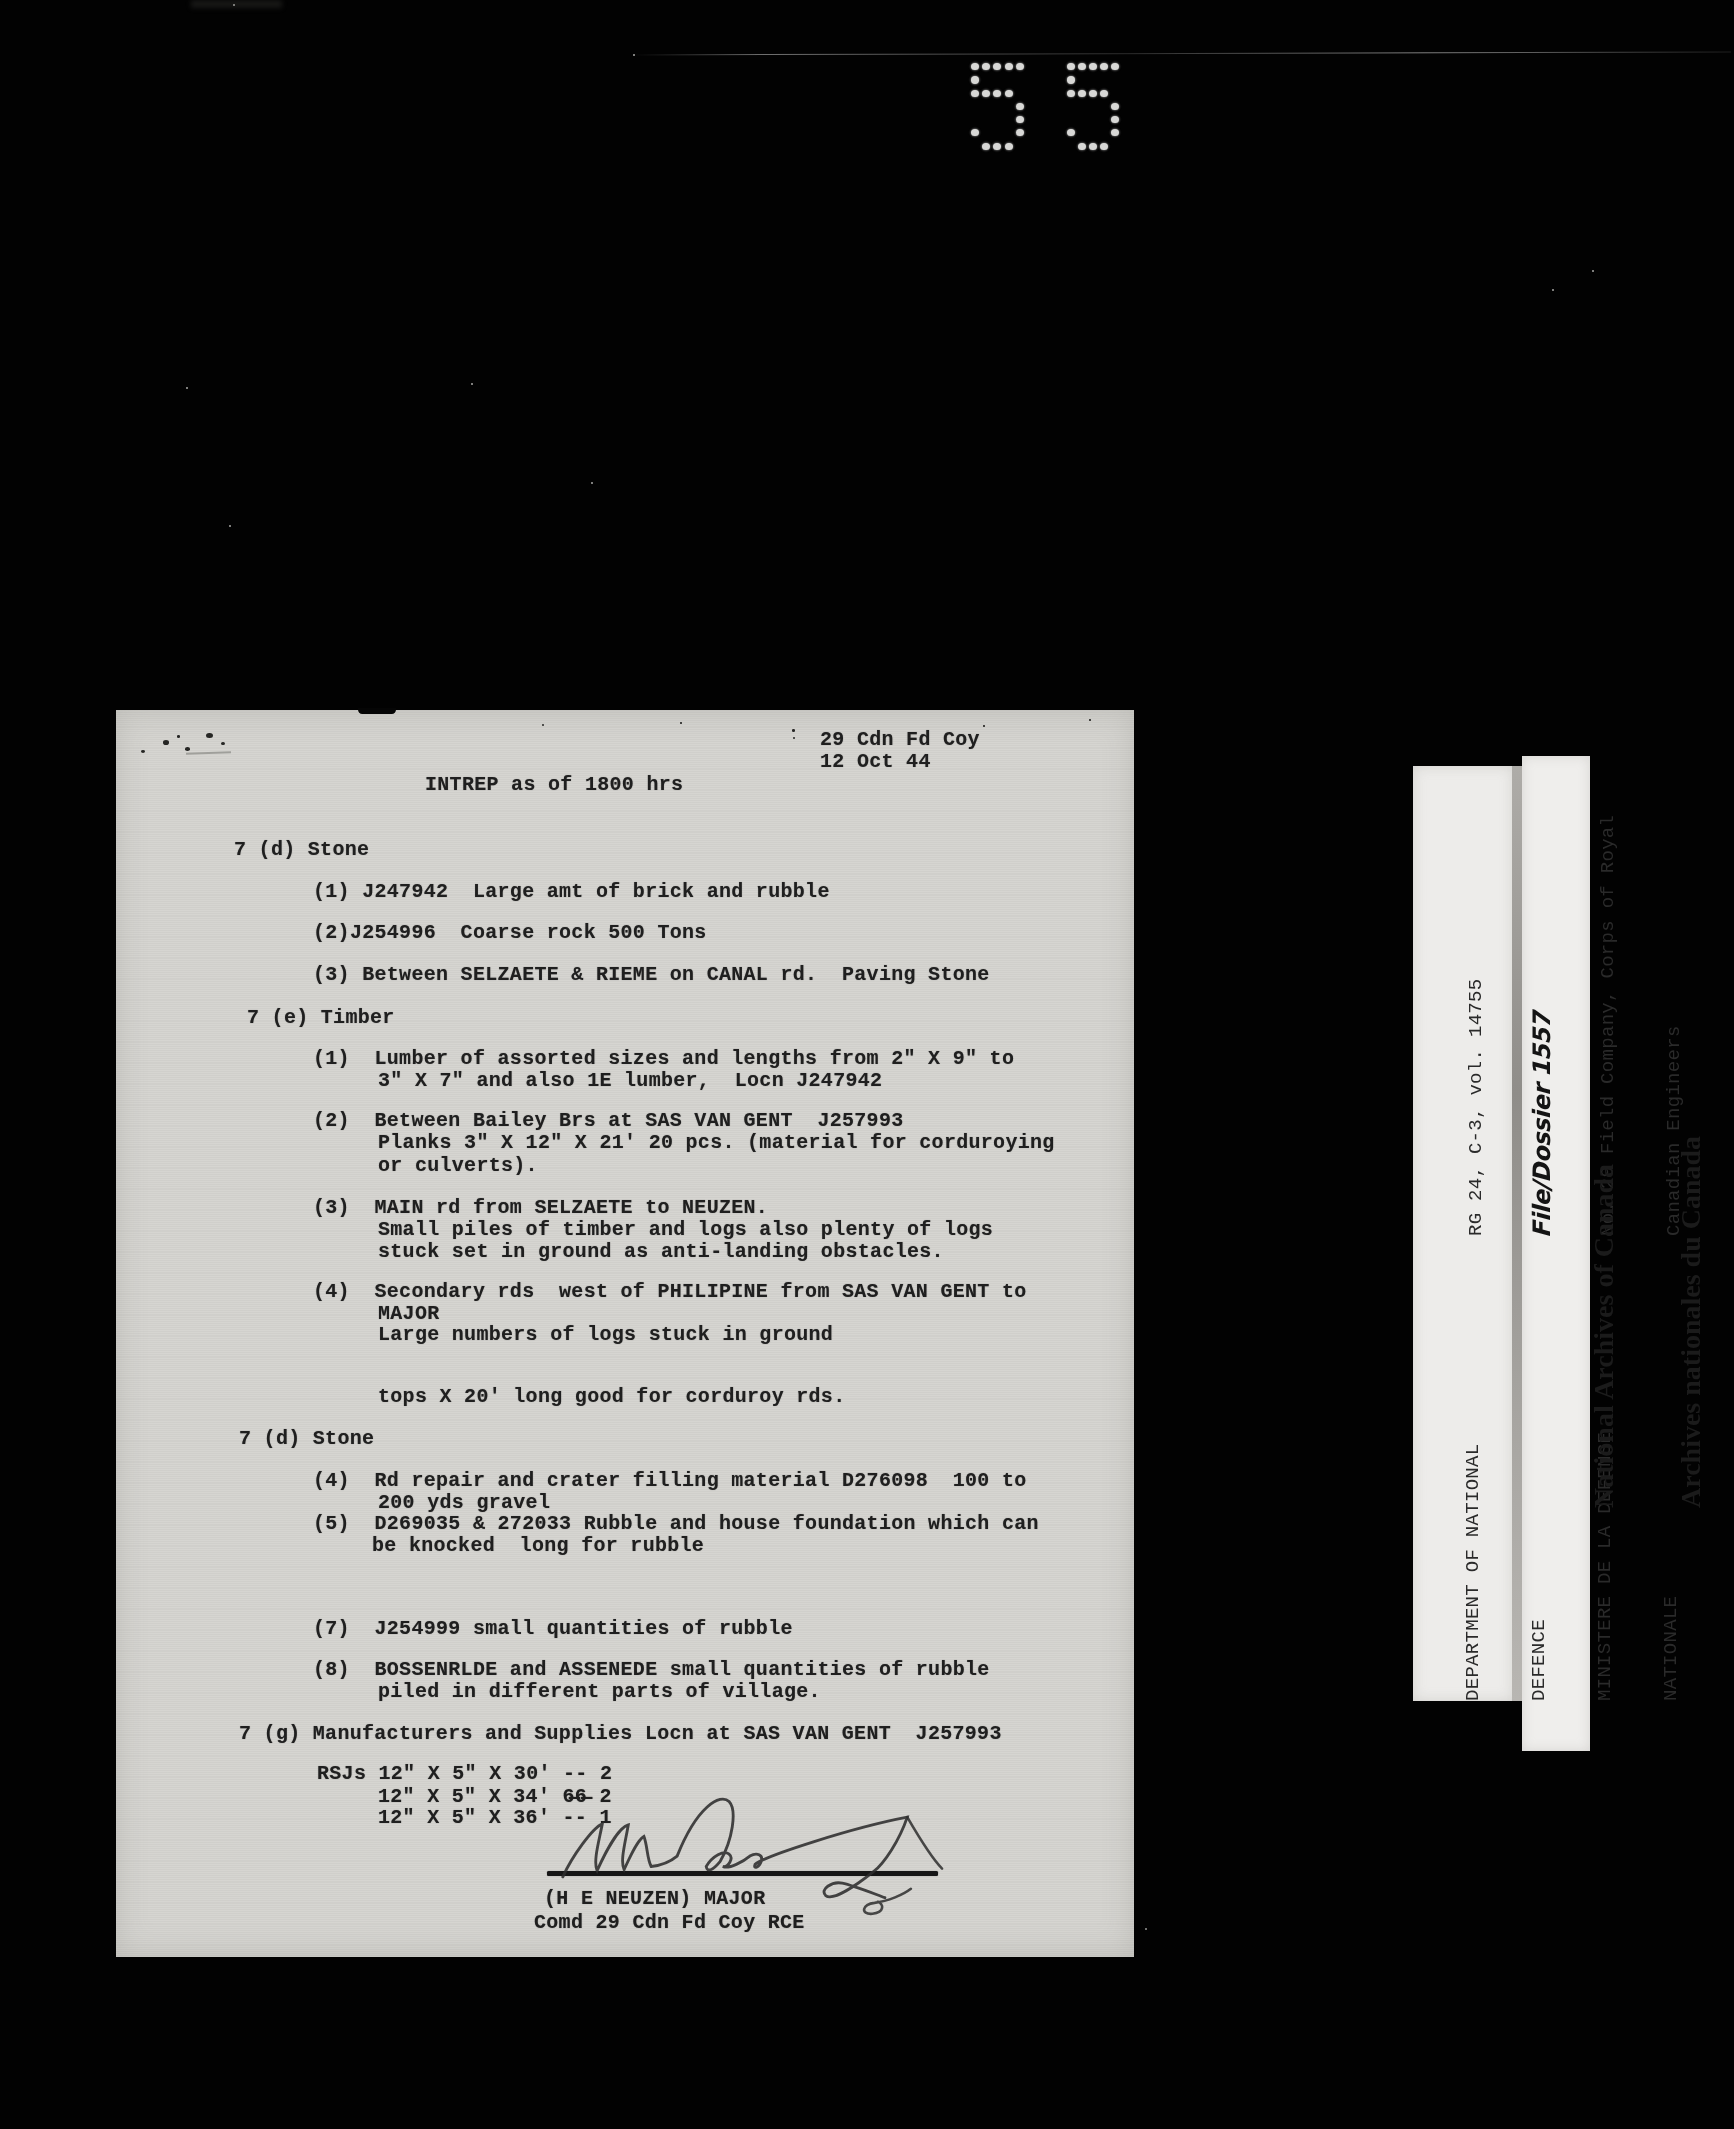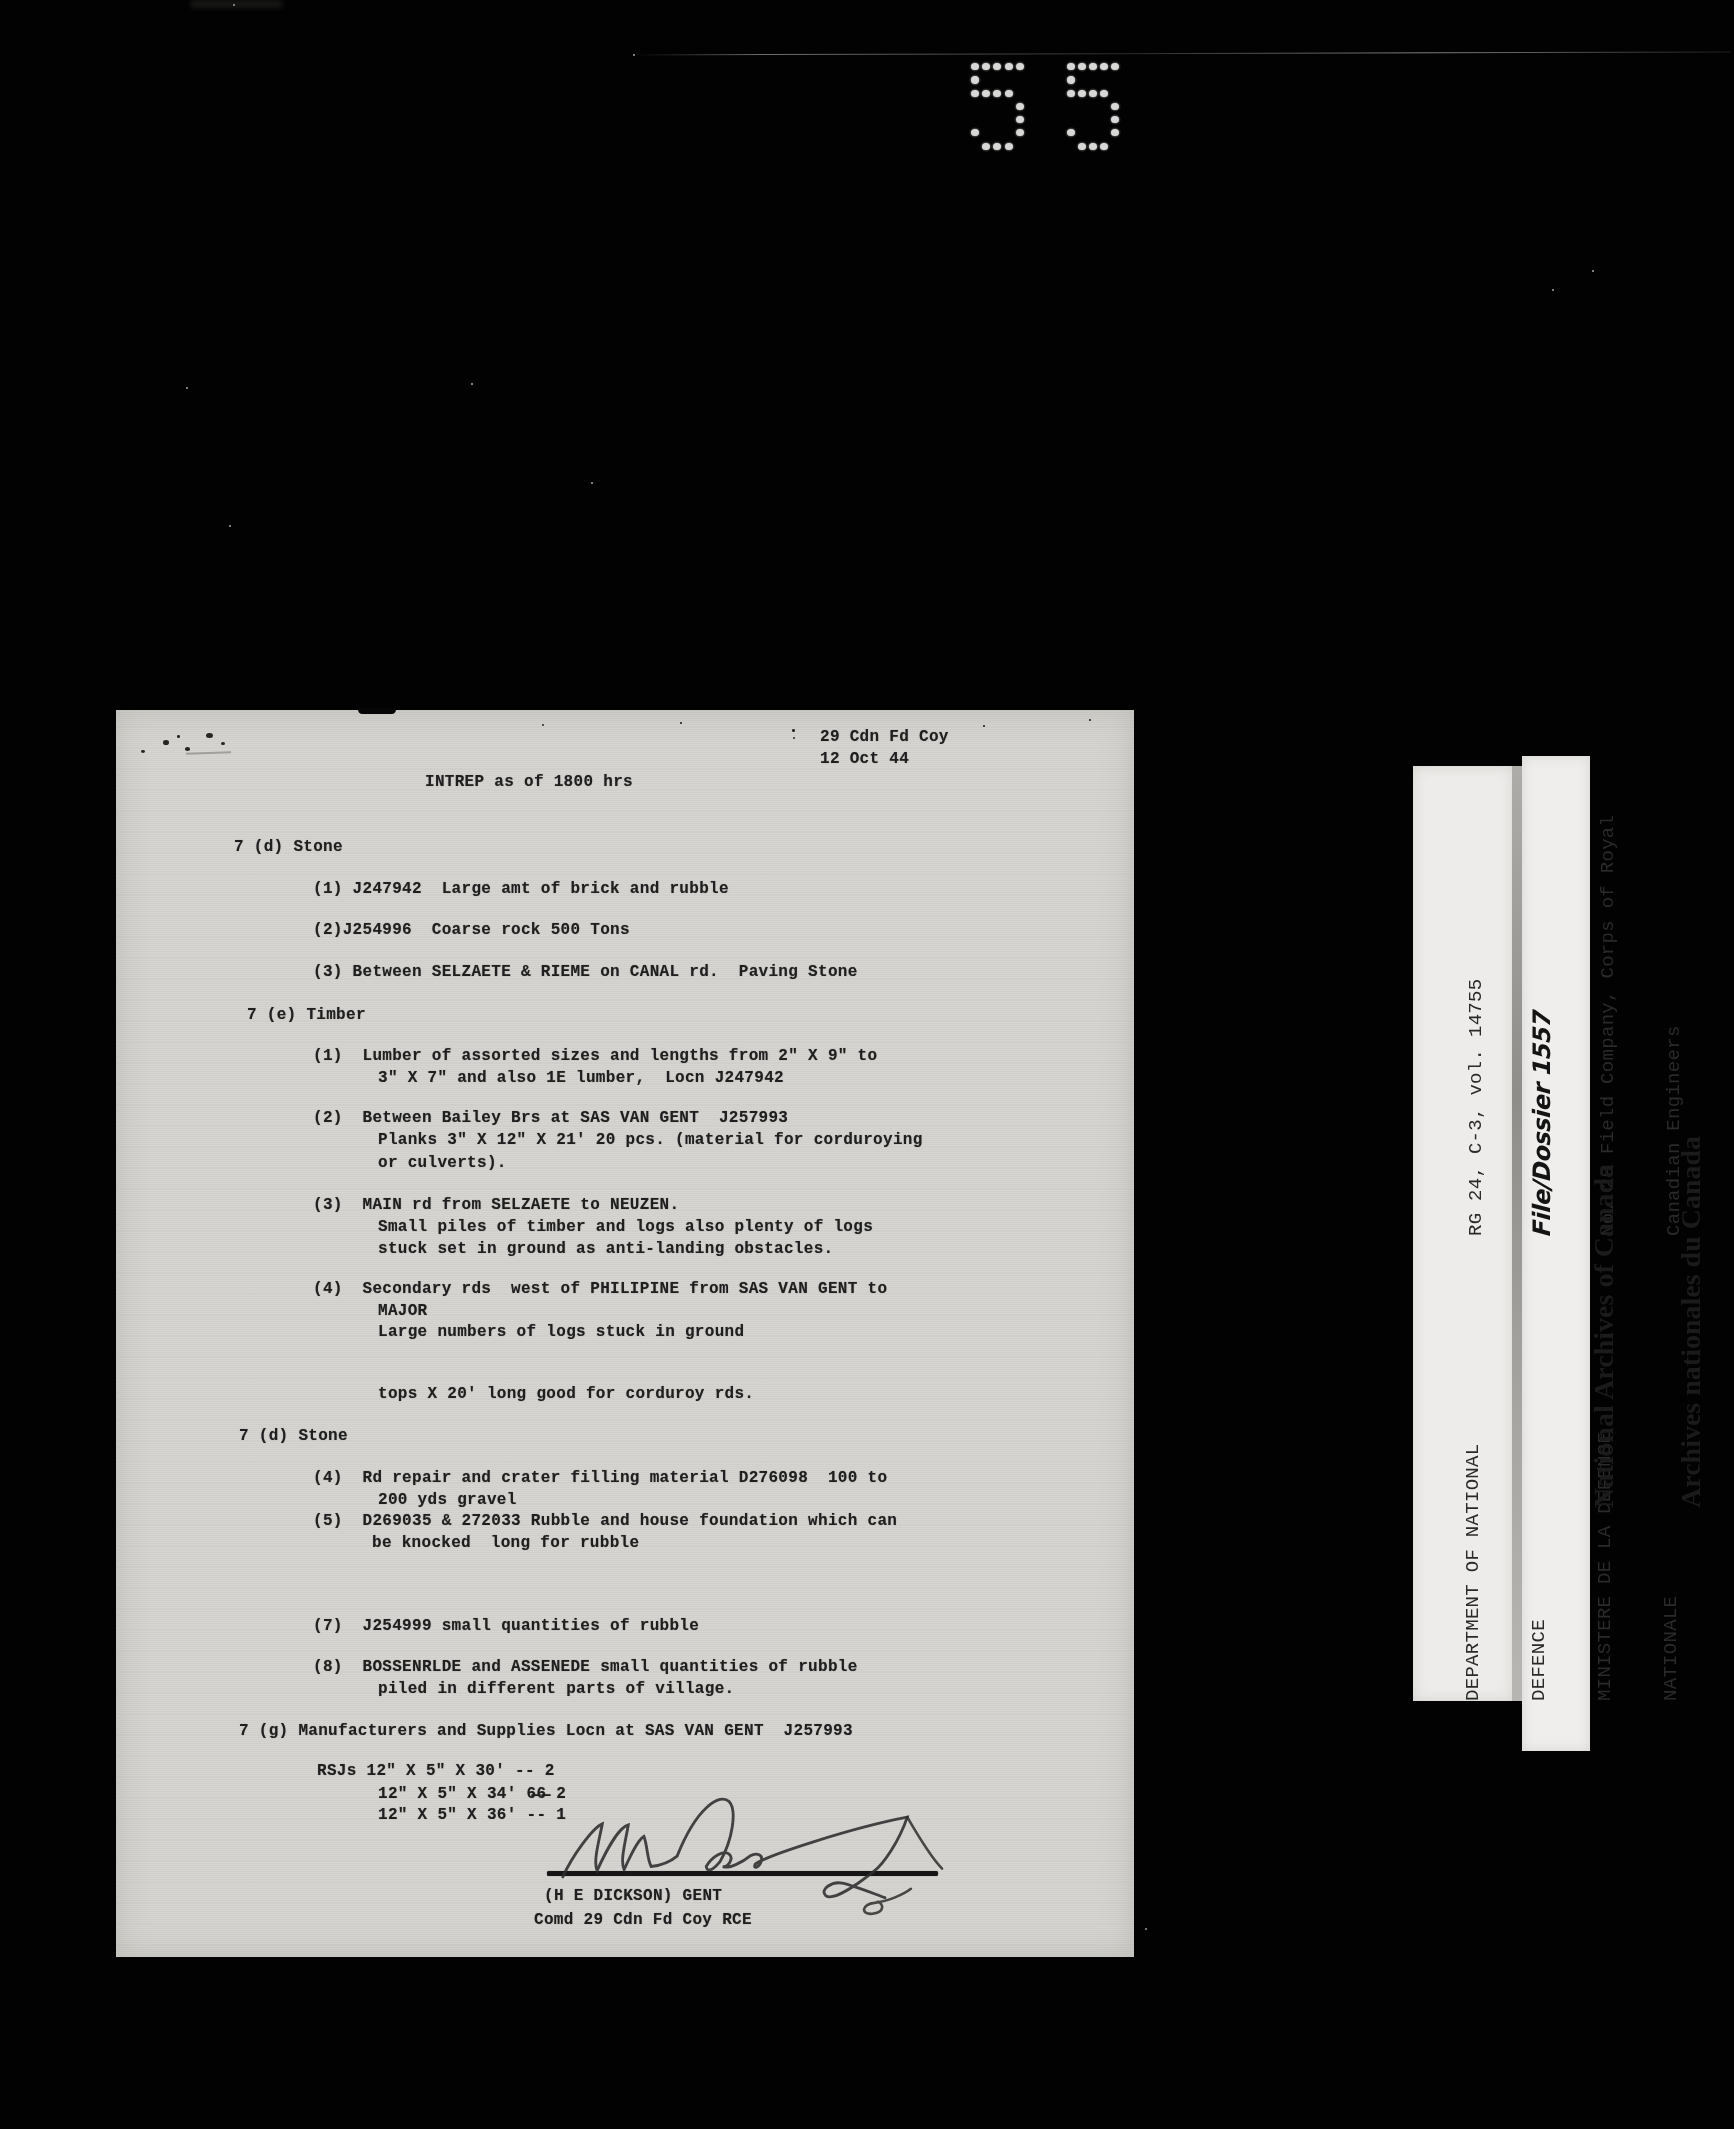--- a/index.html
+++ b/index.html
@@ -10,7 +10,7 @@
         background:#d5d4d0;
         background-image:repeating-linear-gradient(0deg,rgba(255,255,255,.025) 0 1px,rgba(0,0,0,.022) 1px 2.1px);
         box-shadow:inset 0 0 31px rgba(120,118,112,.25);z-index:1;}
-  .tl{position:absolute;z-index:2;font-size:16px;font-weight:700;letter-spacing:0.3px;
+  .tl{position:absolute;z-index:2;font-size:20px;font-weight:700;letter-spacing:0.3px;
       color:#1f1f1f;white-space:pre;text-shadow:0 0 1px rgba(25,25,25,.45);}
   .underline{position:absolute;left:547px;top:1871px;width:391px;height:4.7px;background:#161616;
       border-radius:1.6px;z-index:2;box-shadow:0 0 1px rgba(0,0,0,.6);}

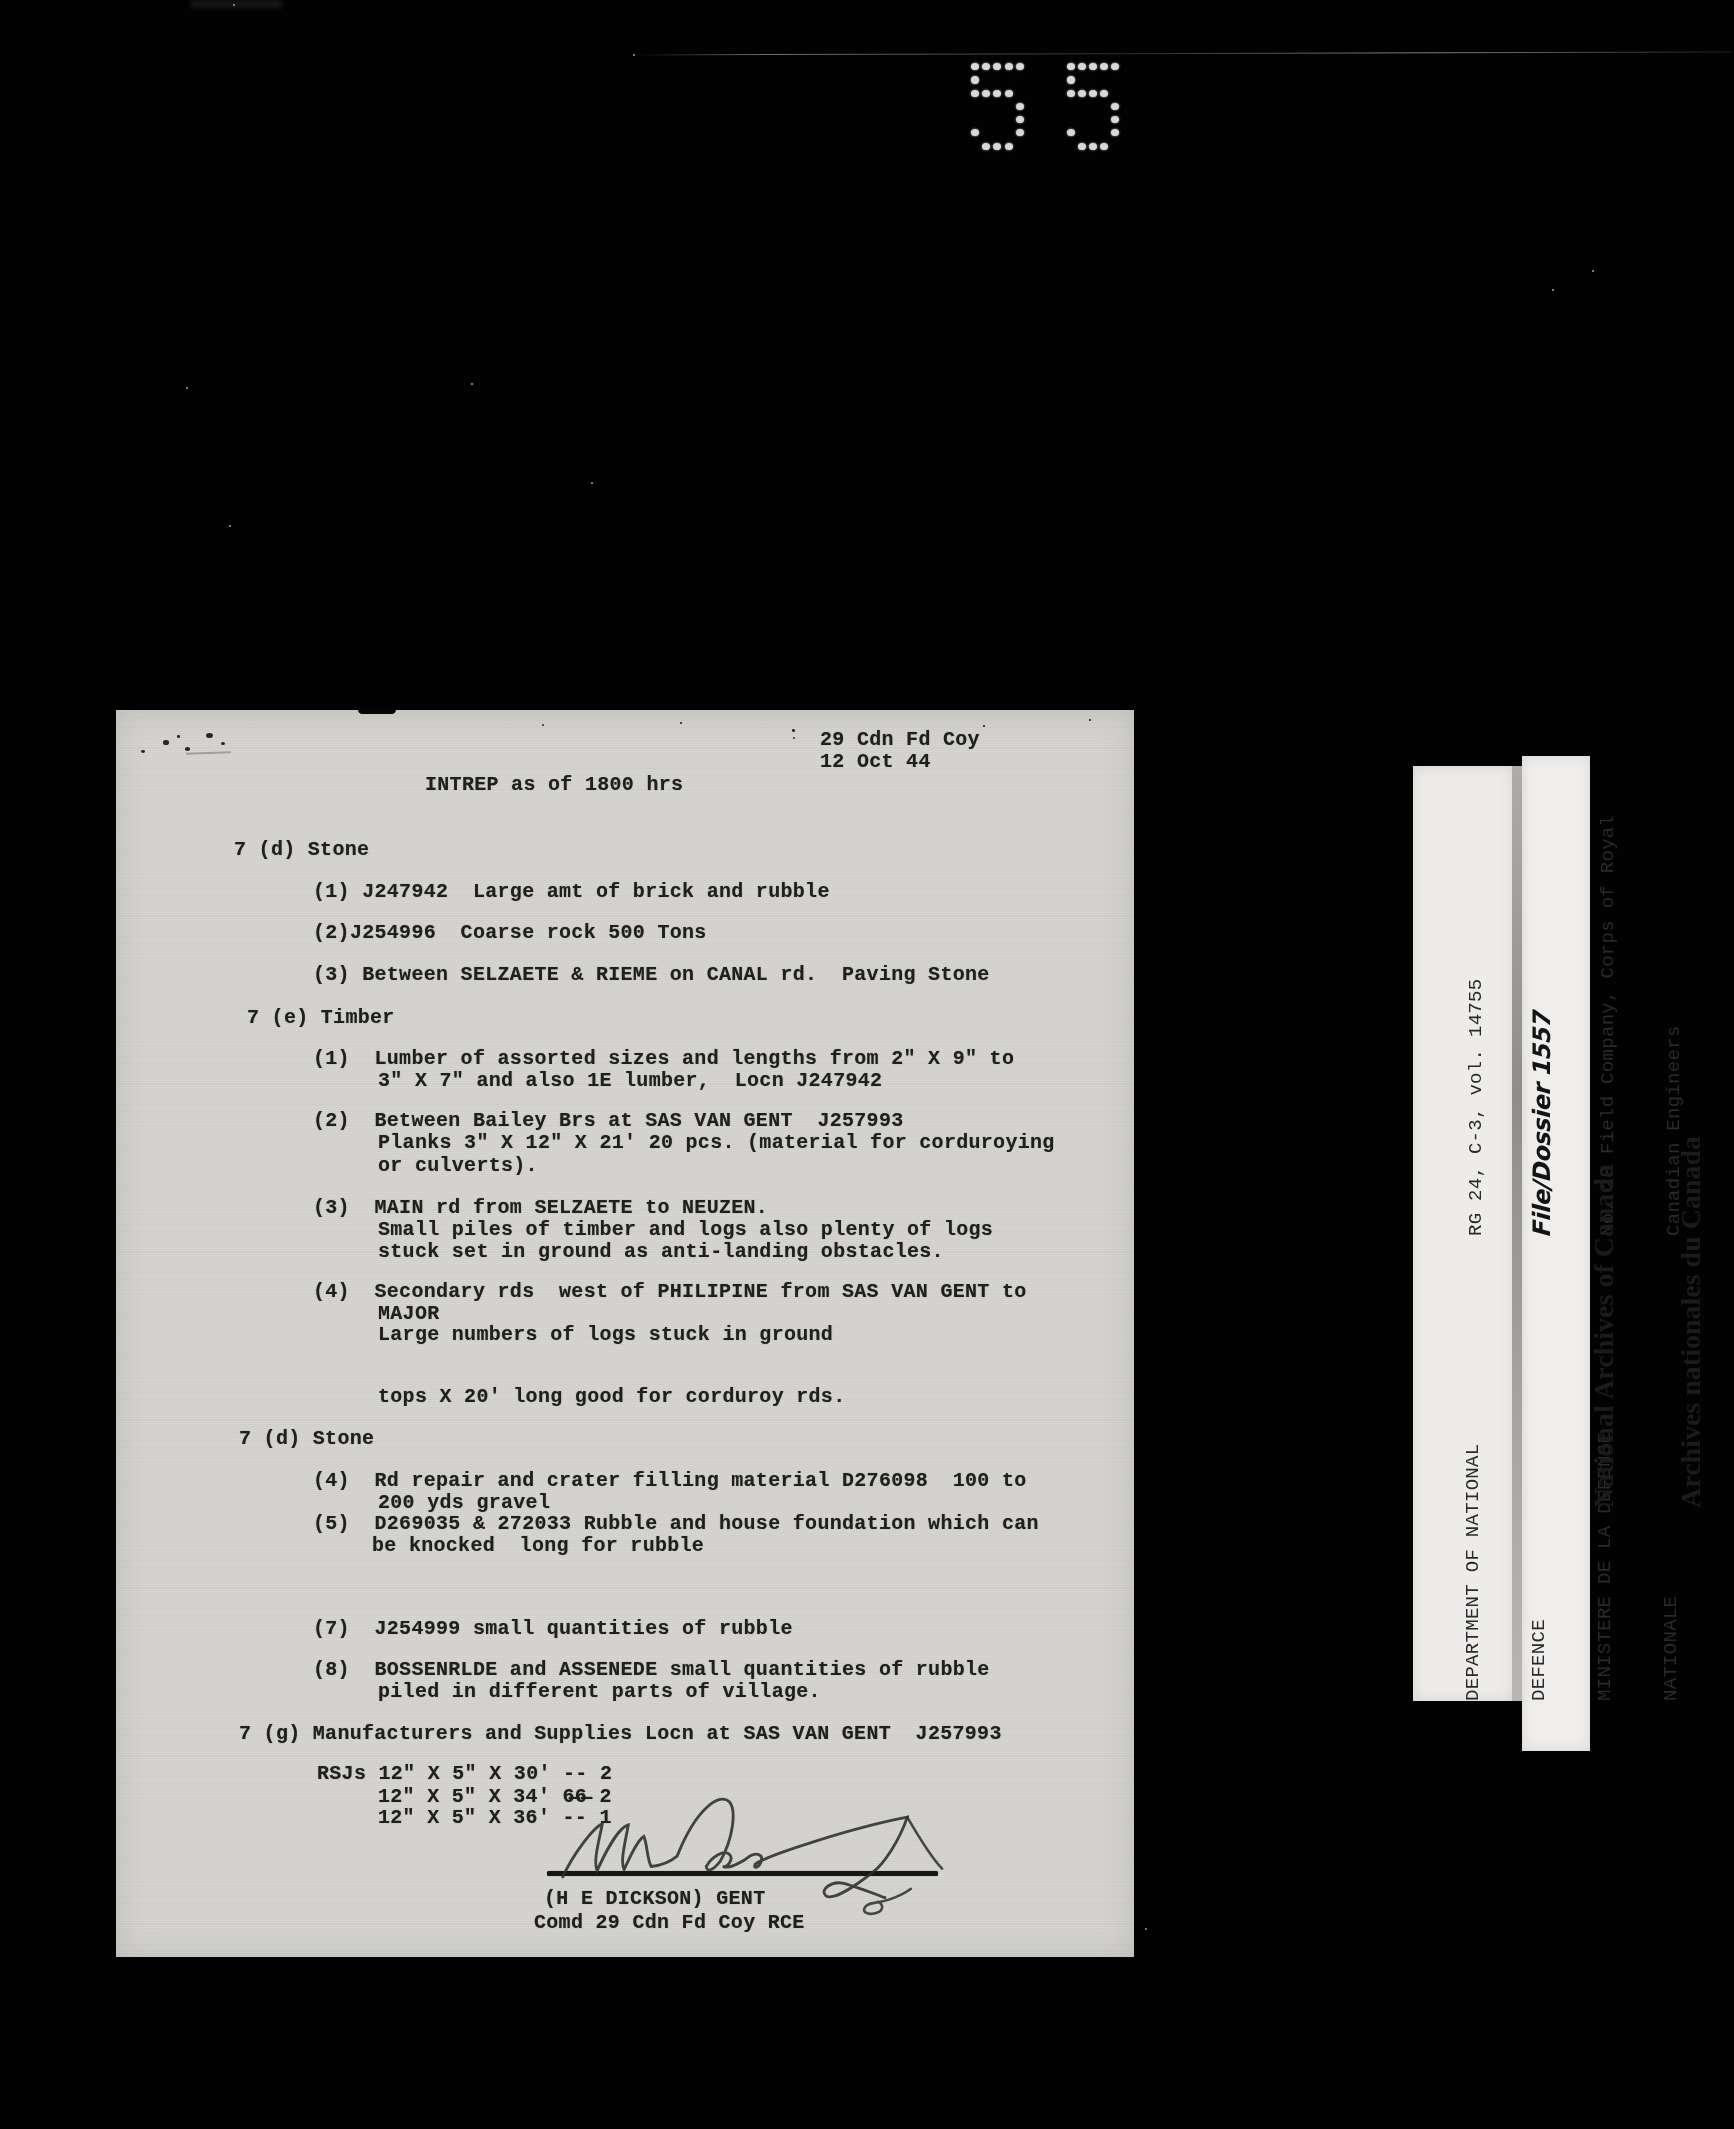--- a/index.html
+++ b/index.html
@@ -161,7 +161,7 @@
     <path d="M705 75 C730 118 756 158 772 174 M648 238 C660 242 662 258 638 261 C614 263 618 242 642 240 C668 237 698 224 712 213" fill="none" stroke="#2e2e2e" stroke-width="5" stroke-linecap="round" opacity=".85"></path>
   </svg>
   <div class="underline"></div>
-  <div class="tl" style="left:544px;top:1887px">(H E DICKSON) GENT</div>
+  <div class="tl" style="left:544px;top:1887px">(H E NEUZEN) MAJOR</div>
   <div class="tl" style="left:534px;top:1911px">Comd 29 Cdn Fd Coy RCE</div>
 
   <div class="strip strip1"></div>

